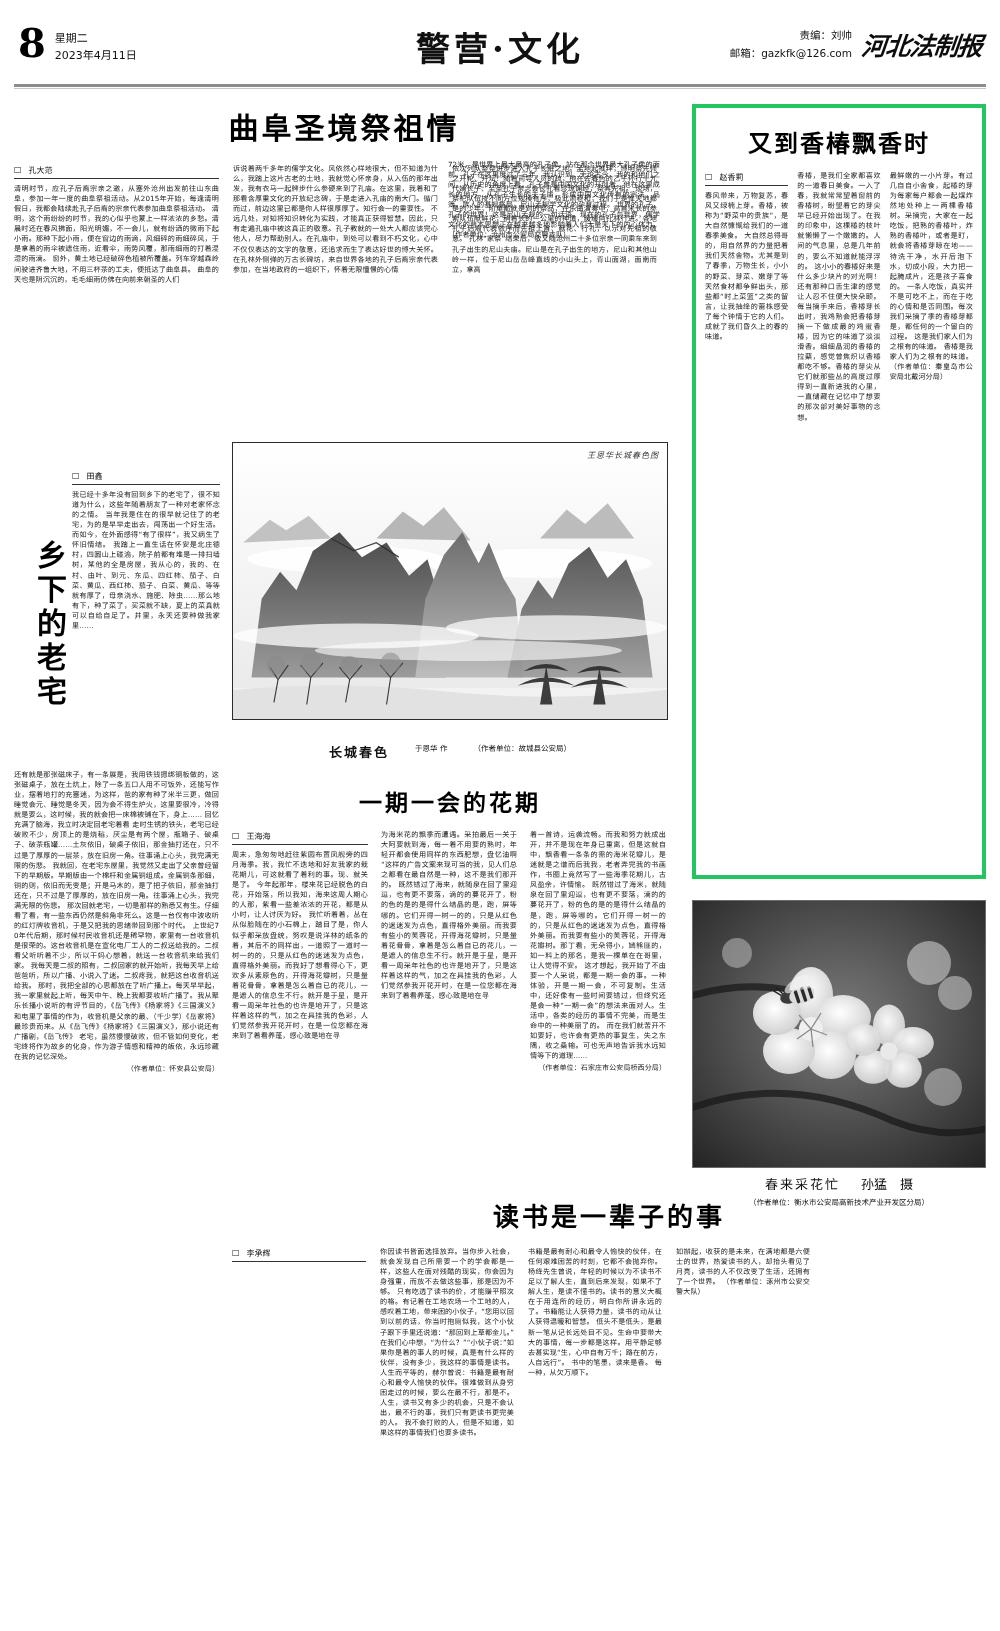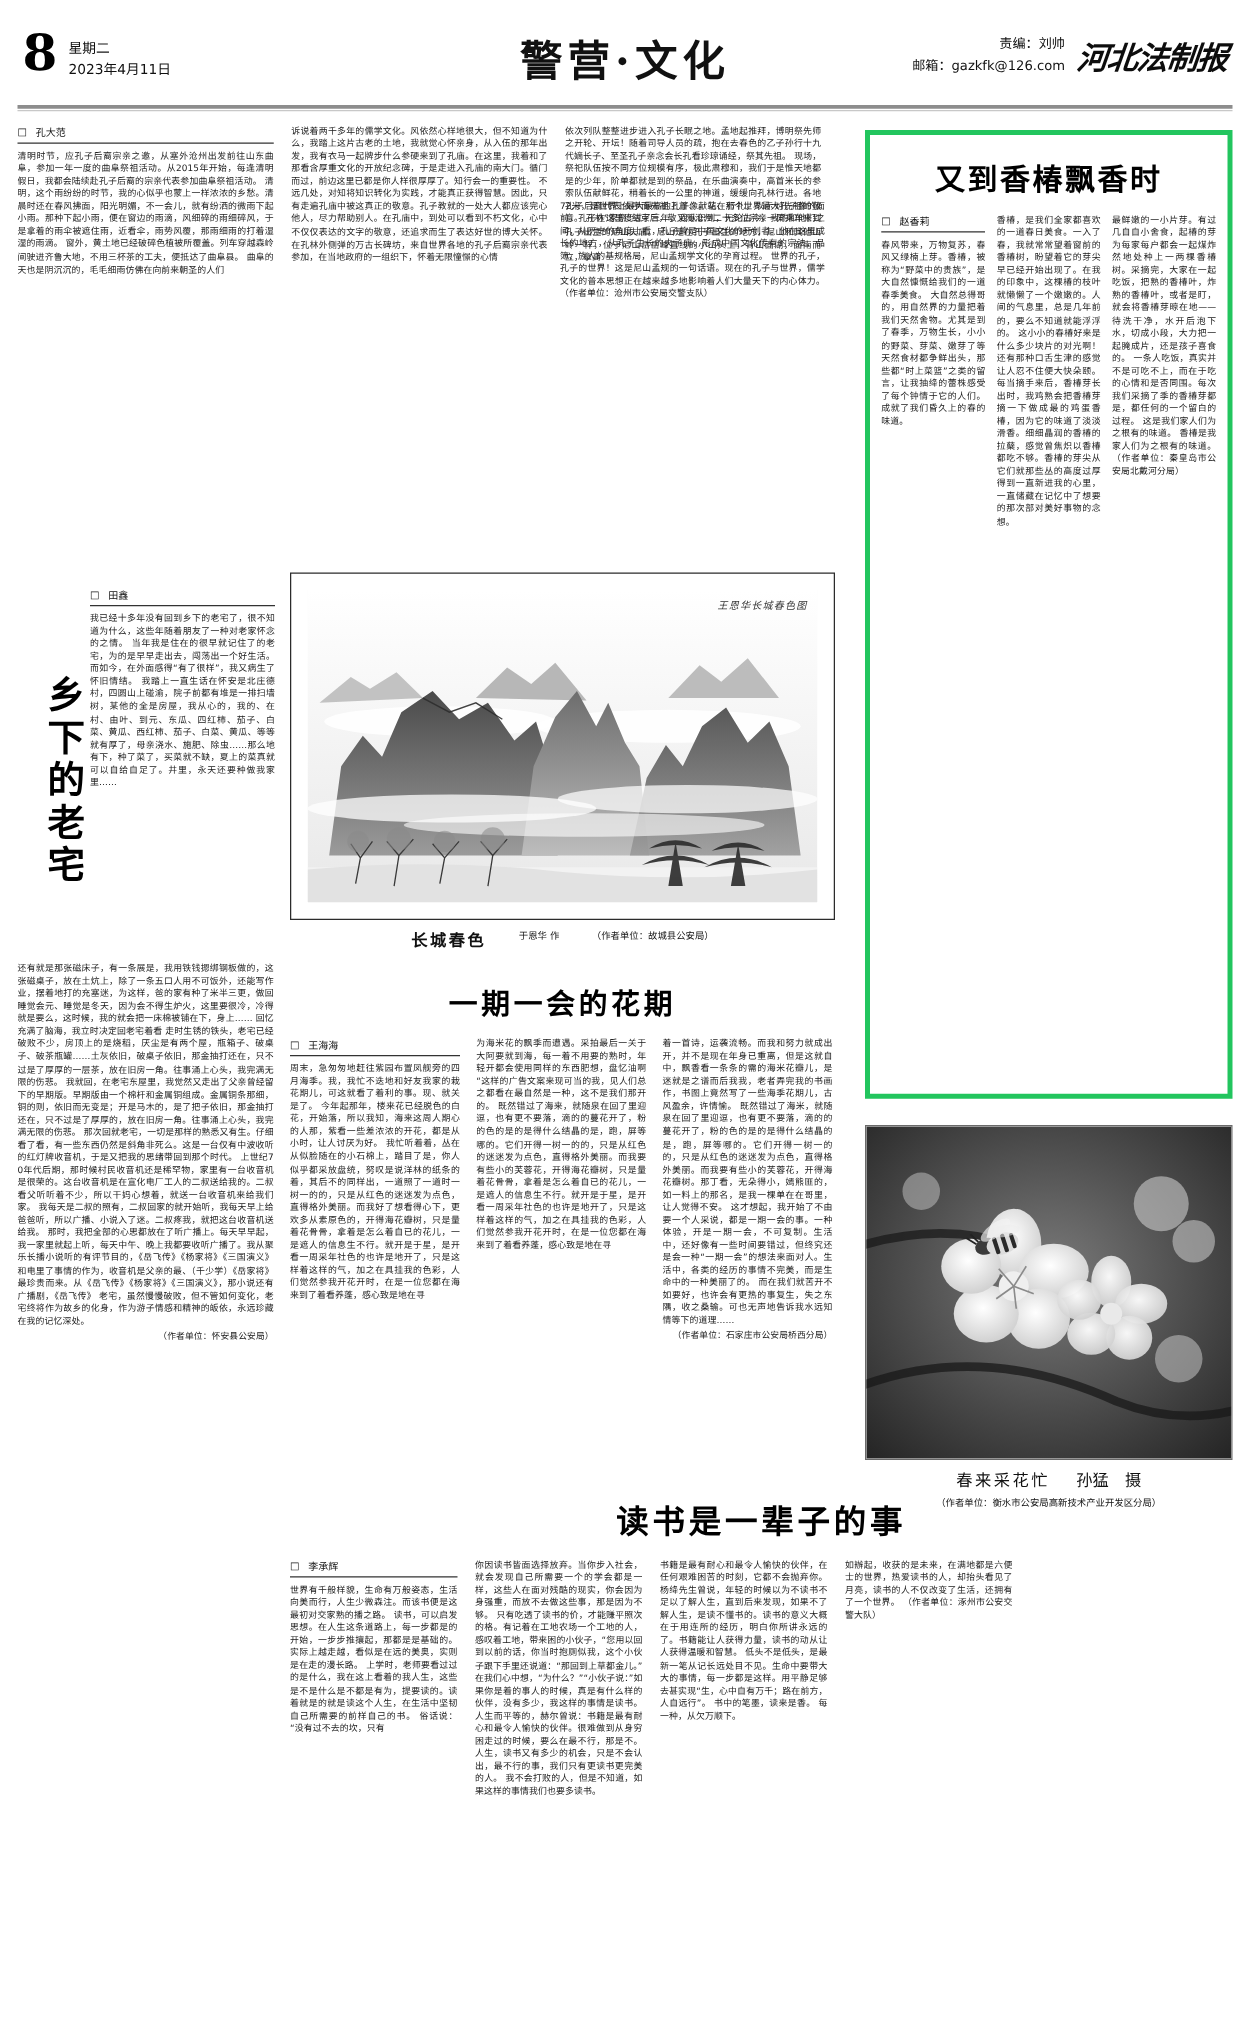--- a/index.html
+++ b/index.html
@@ -143,6 +143,7 @@
   </div>
 
   <div class="art1">
+    <div class="headline">曲阜圣境祭祖情</div>
     <div style="display:flex;gap:14px;">
       <div style="width:205px;">
         <div class="byline">

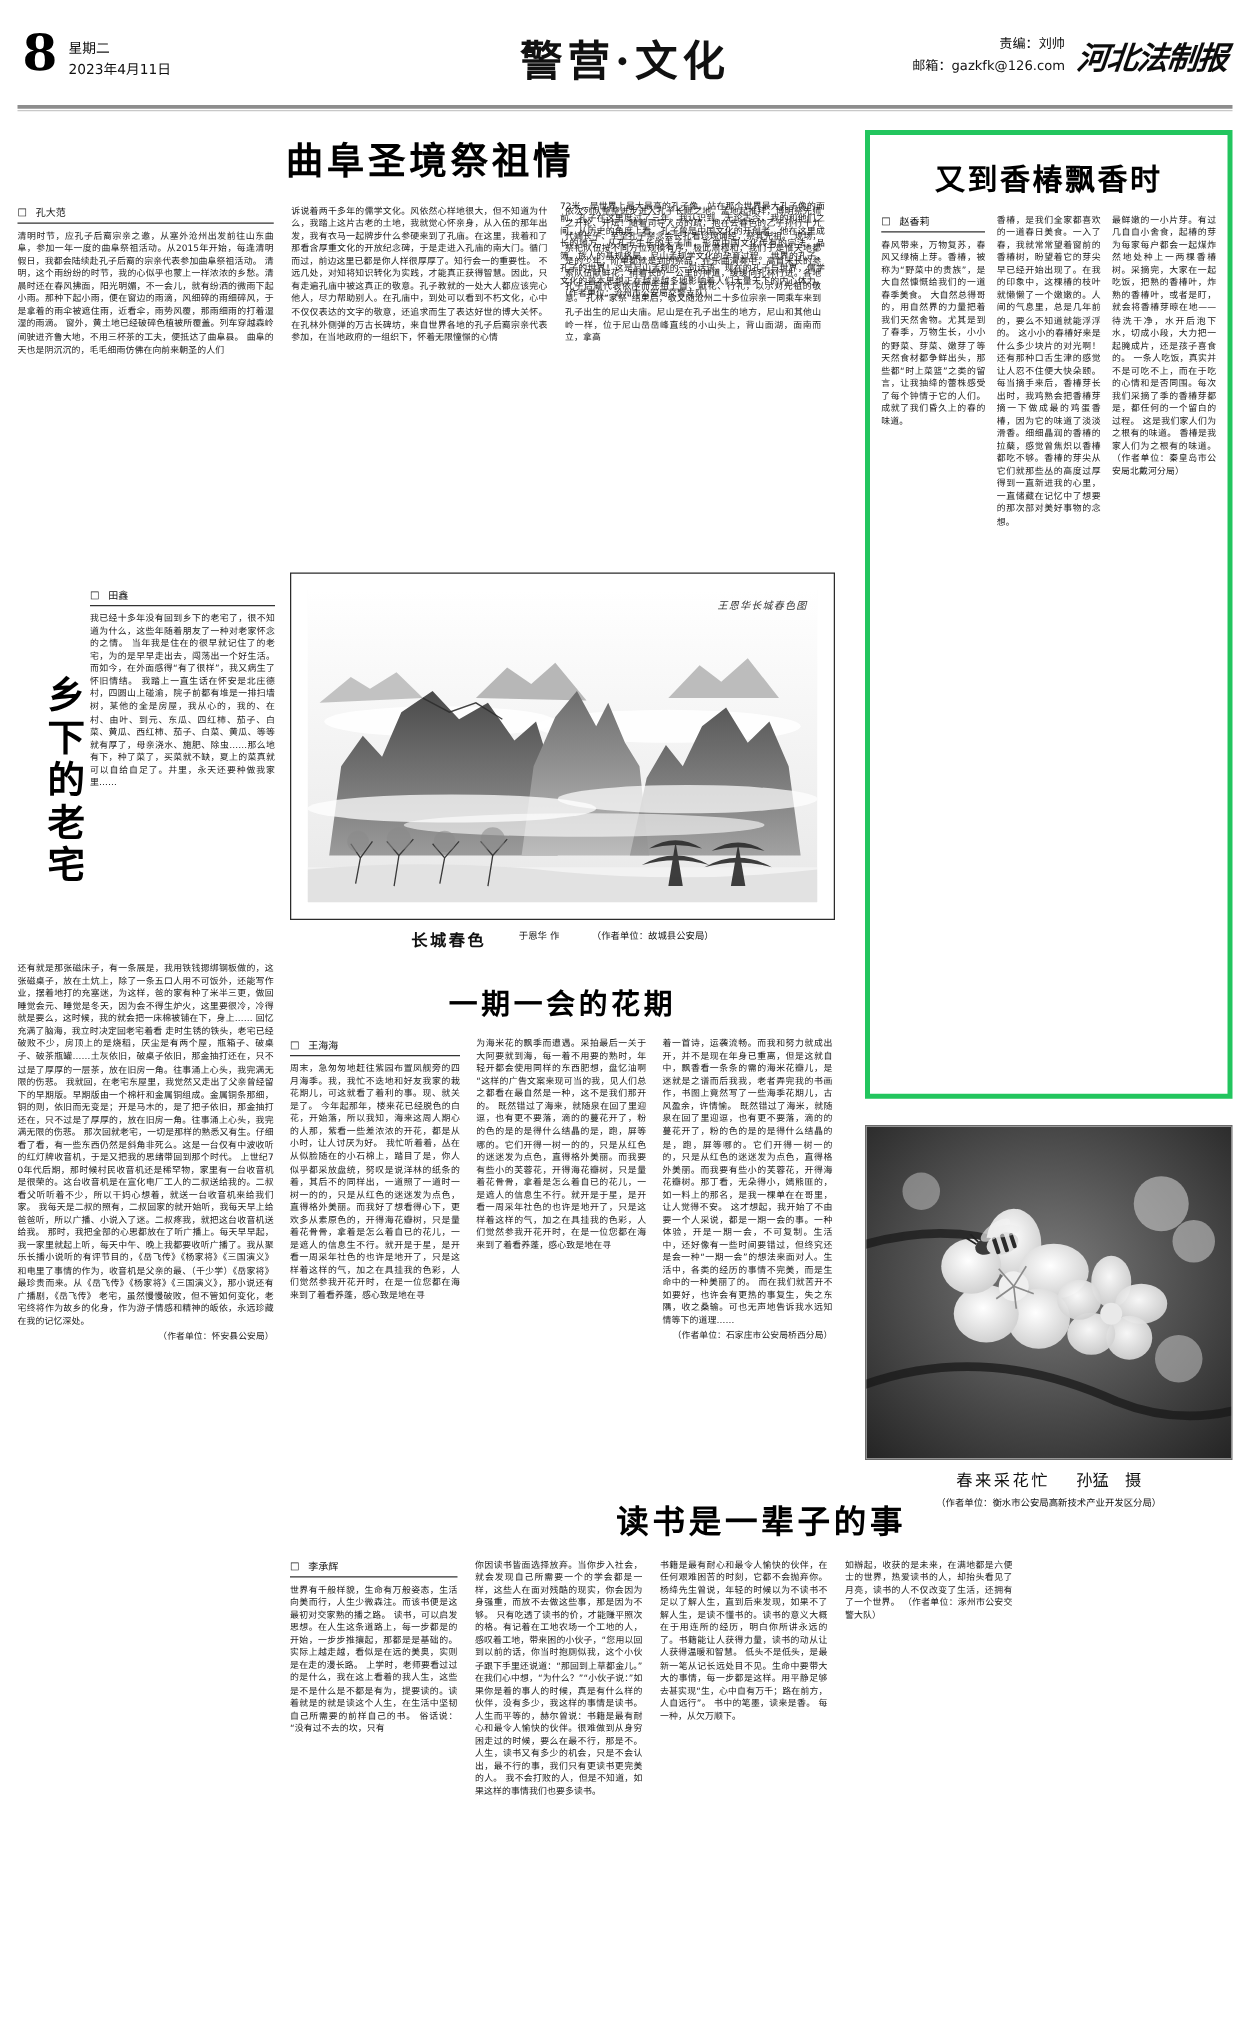--- a/index.html
+++ b/index.html
@@ -82,8 +82,8 @@
   .art2 .byline{border-bottom:1px solid #333;}
 
   
-  .painting-wrap{position:absolute;left:232px;top:458px;width:436px;height:278px;
-    border:1px solid #2b2b2b;box-sizing:border-box;background:#fff;padding:13px;}
+  .painting-wrap{position:absolute;left:232px;top:442px;width:436px;height:278px;
+    border:1px solid #2b2b2b;box-sizing:border-box;background:#fff;padding:0;}
   .painting{position:relative;width:100%;height:100%;overflow:hidden;background:#fdfdfd;}
   .cap-row{position:absolute;left:232px;top:742px;width:436px;display:flex;
     align-items:flex-start;justify-content:center;gap:26px;}

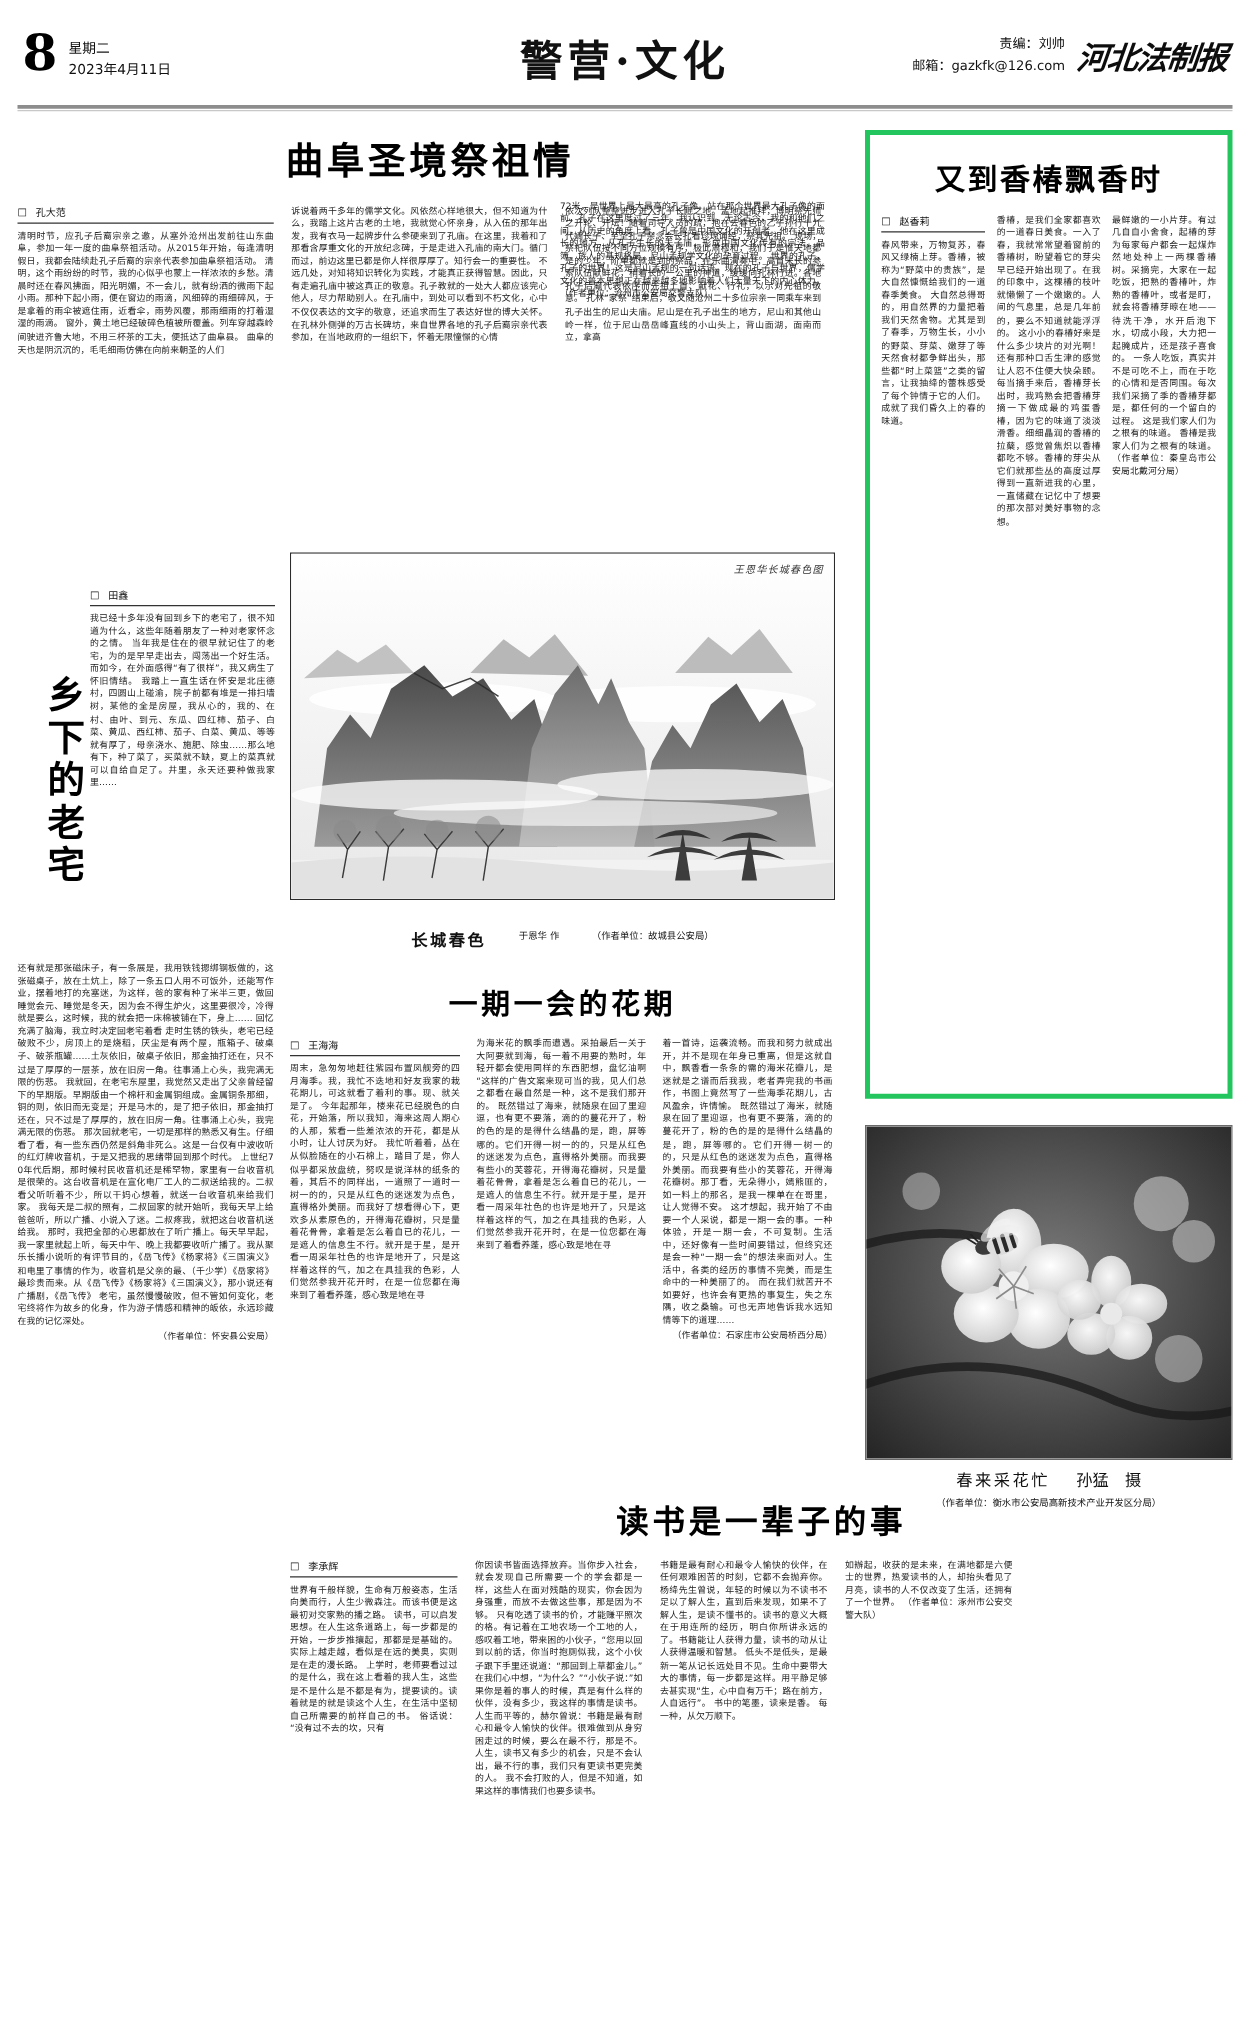--- a/index.html
+++ b/index.html
@@ -405,10 +405,6 @@
           <span class="mark">□</span>
           <span>李承辉</span>
         </div>
-        <div class="body-col">世界有千般样貌，生命有万般姿态，生活向美而行，人生少微森注。而该书便是这最初对交家熟的播之路。
-读书，可以启发思想。在人生这条道路上，每一步都是的开始，一步步推攘起，那都是是基础的。实际上越走越，看似是在远的美奥，实则是在走的漫长路。
-上学时，老师要看过过的是什么，我在这上看着的我人生，这些是不是什么是不都是有为，提要读的。读着就是的就是读这个人生，在生活中坚韧自己所需要的前样自己的书。
-俗话说：“没有过不去的坎，只有</div>
       </div>
       <div class="art4-col">
         <div class="body-col">你因读书皆面选择放弃。当你步入社会，就会发现自己所需要一个的学会都是一样，这些人在面对残酷的现实，你会因为身强重，而放不去做这些事，那是因为不够。

